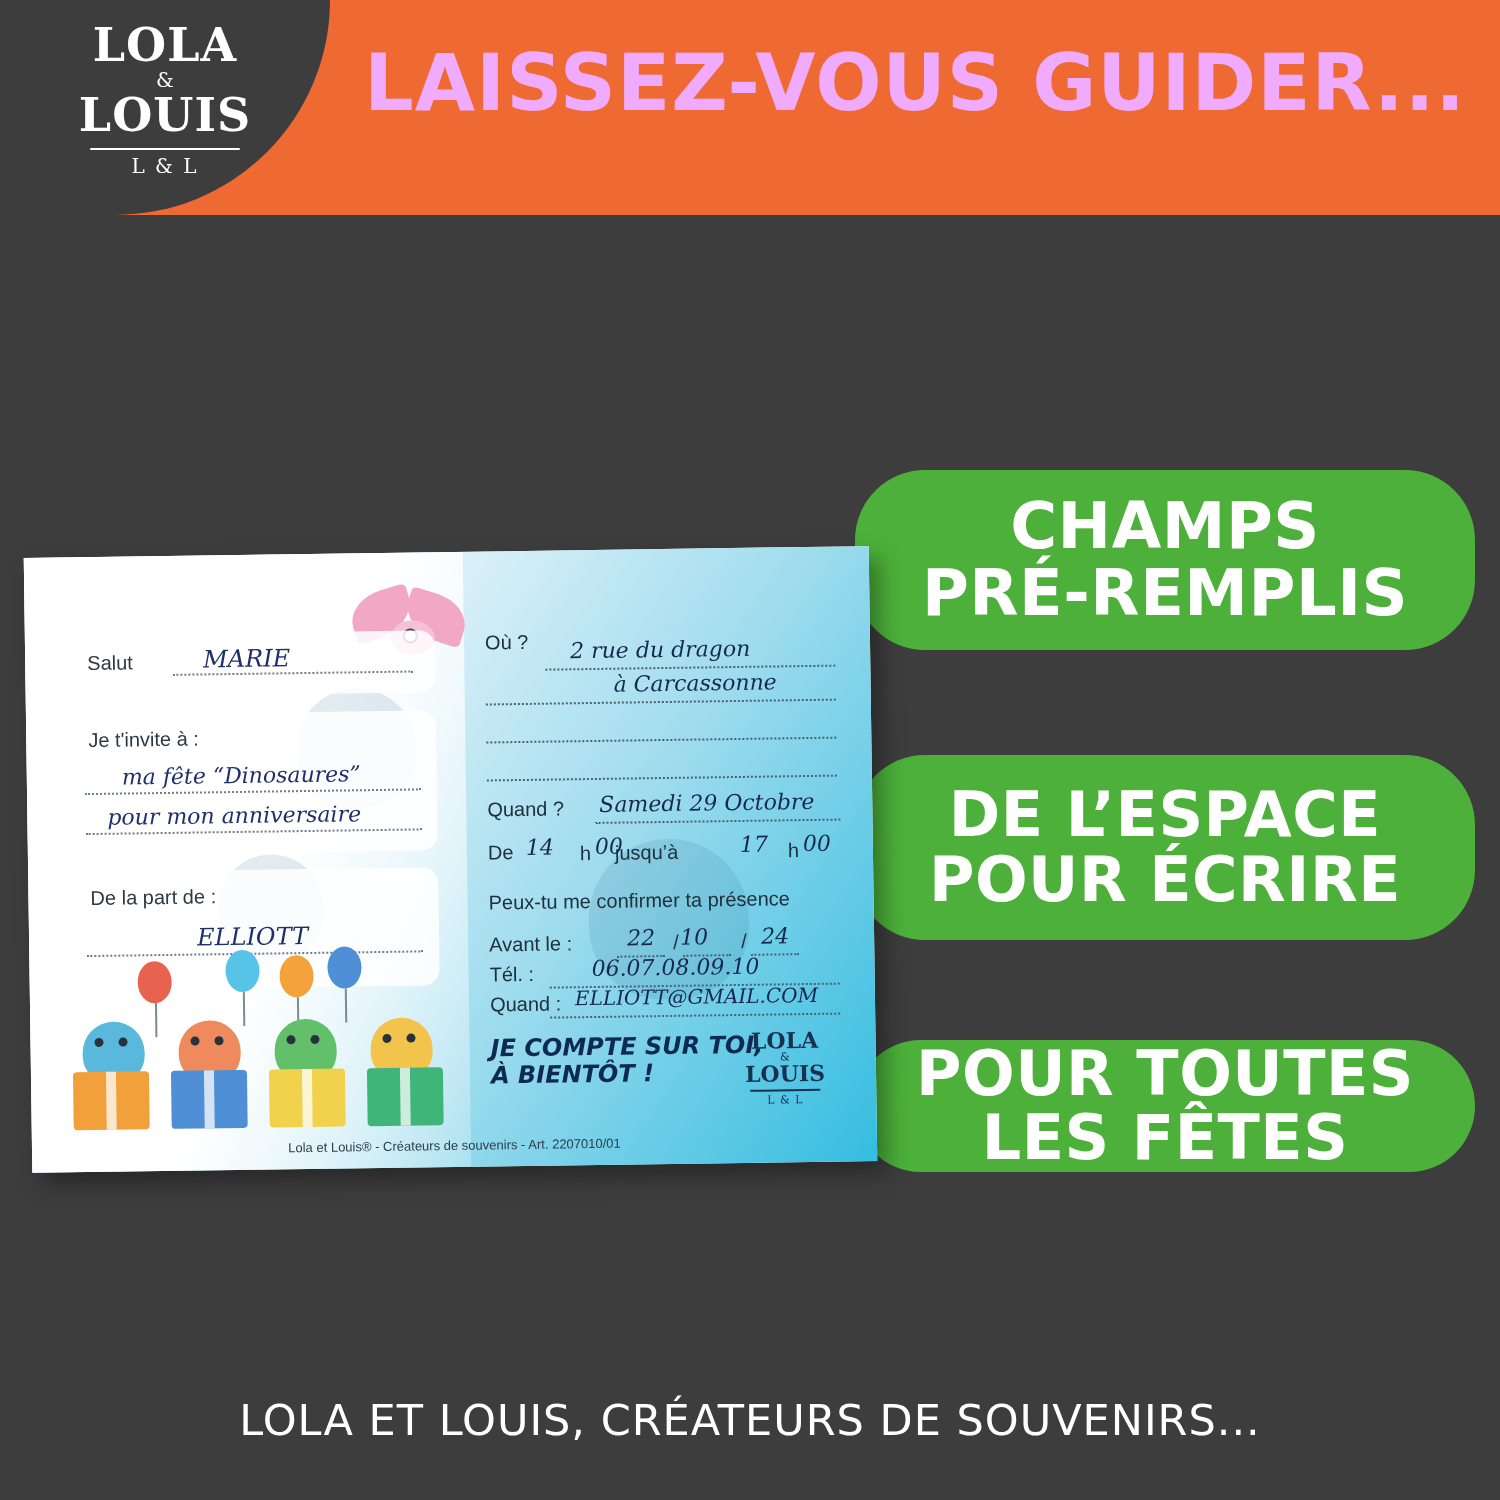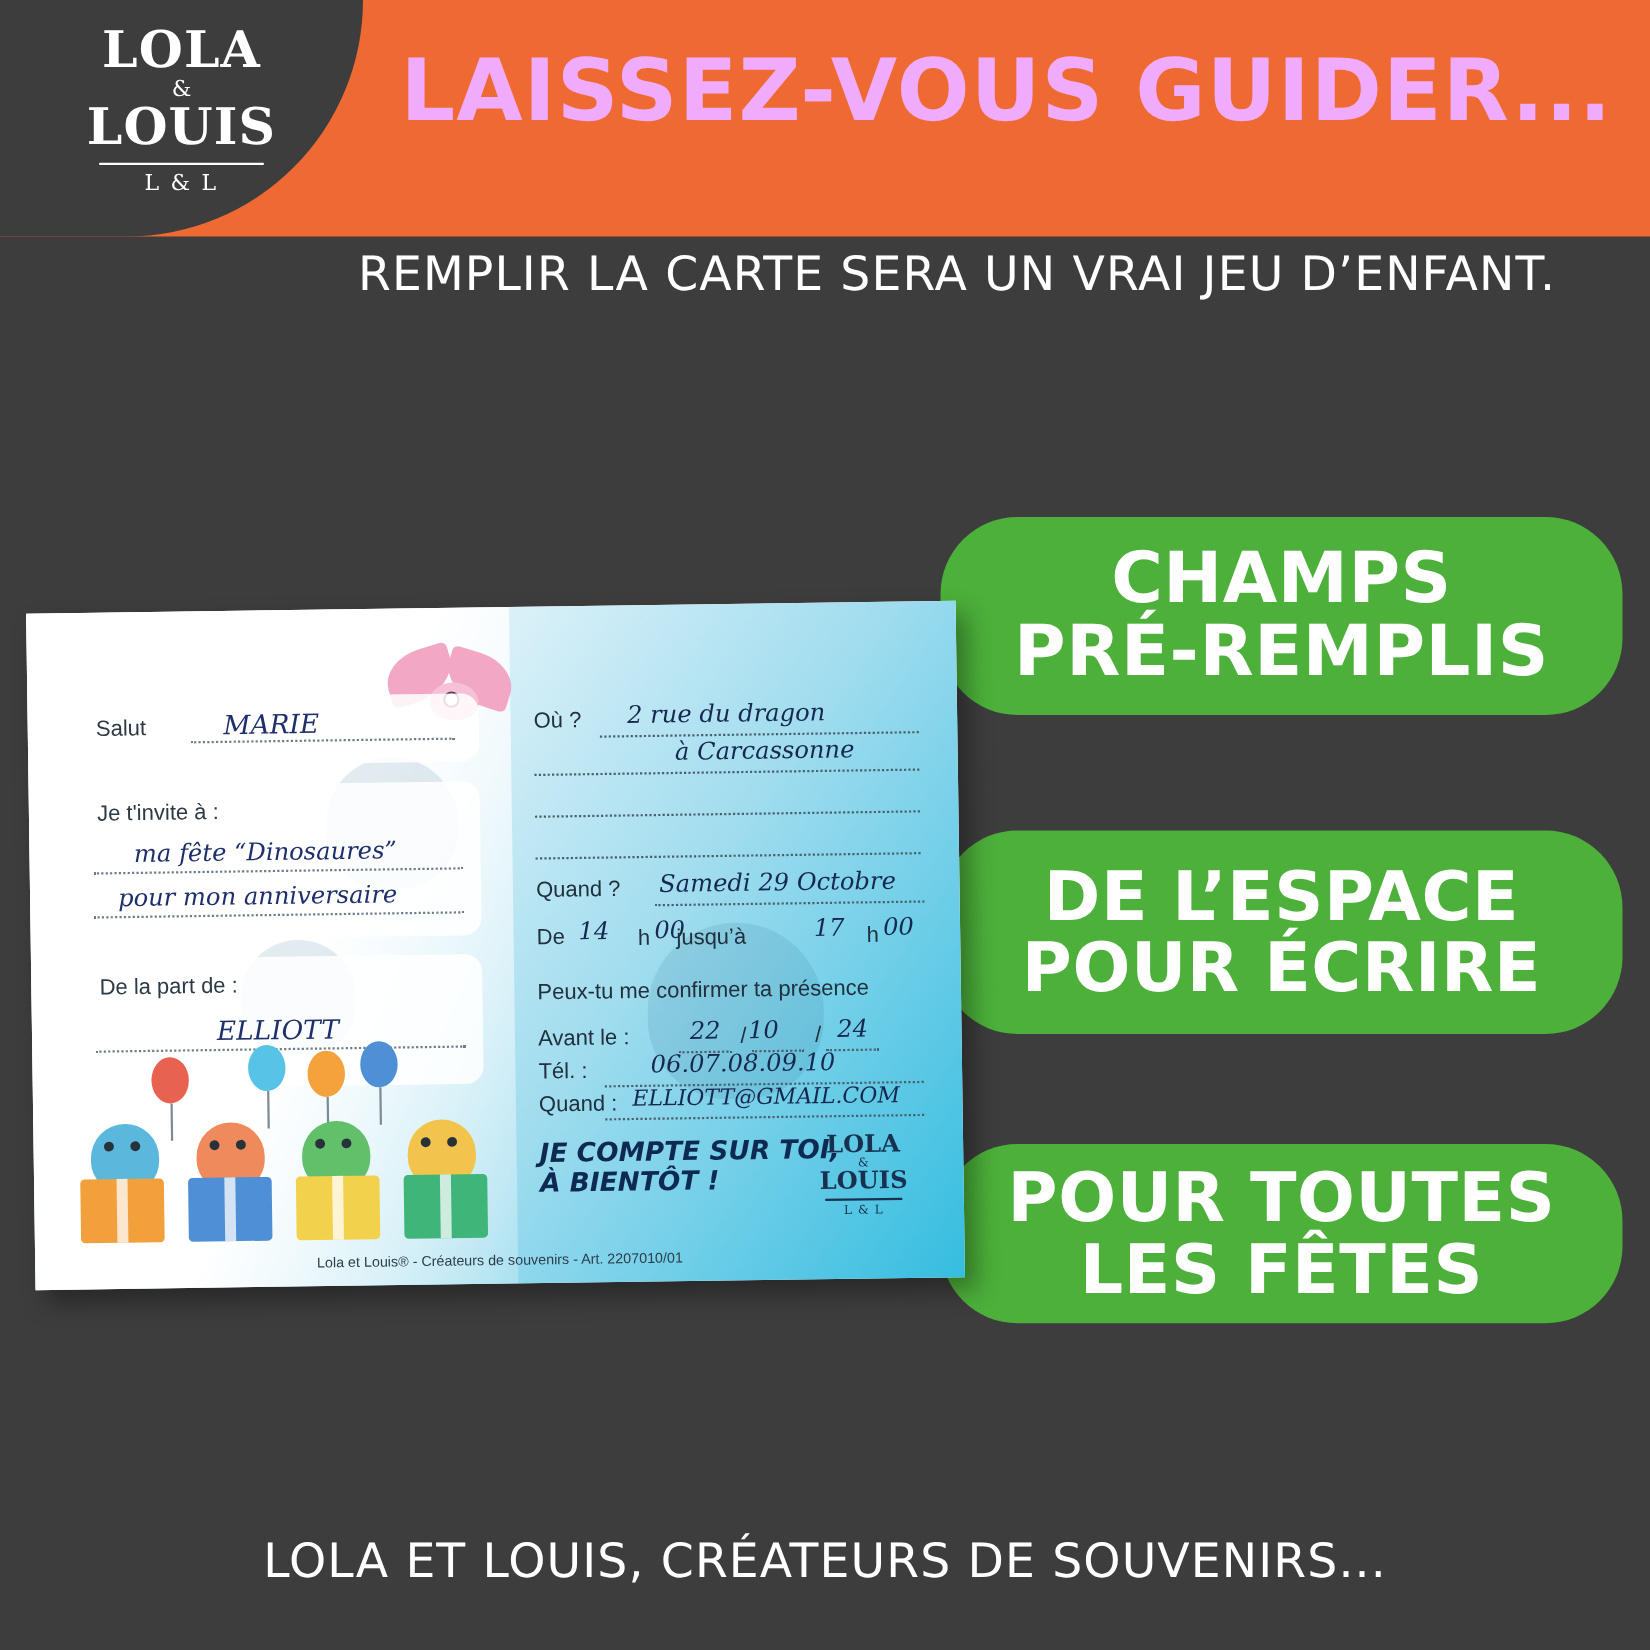--- a/index.html
+++ b/index.html
@@ -428,7 +428,6 @@
     <div id="headline">LAISSEZ-VOUS GUIDER...</div>
   </div>
 
-  <div id="subhead">REMPLIR LA CARTE SERA UN VRAI JEU D’ENFANT.</div>
 
   <div class="pill" id="pill-1">
     <div>

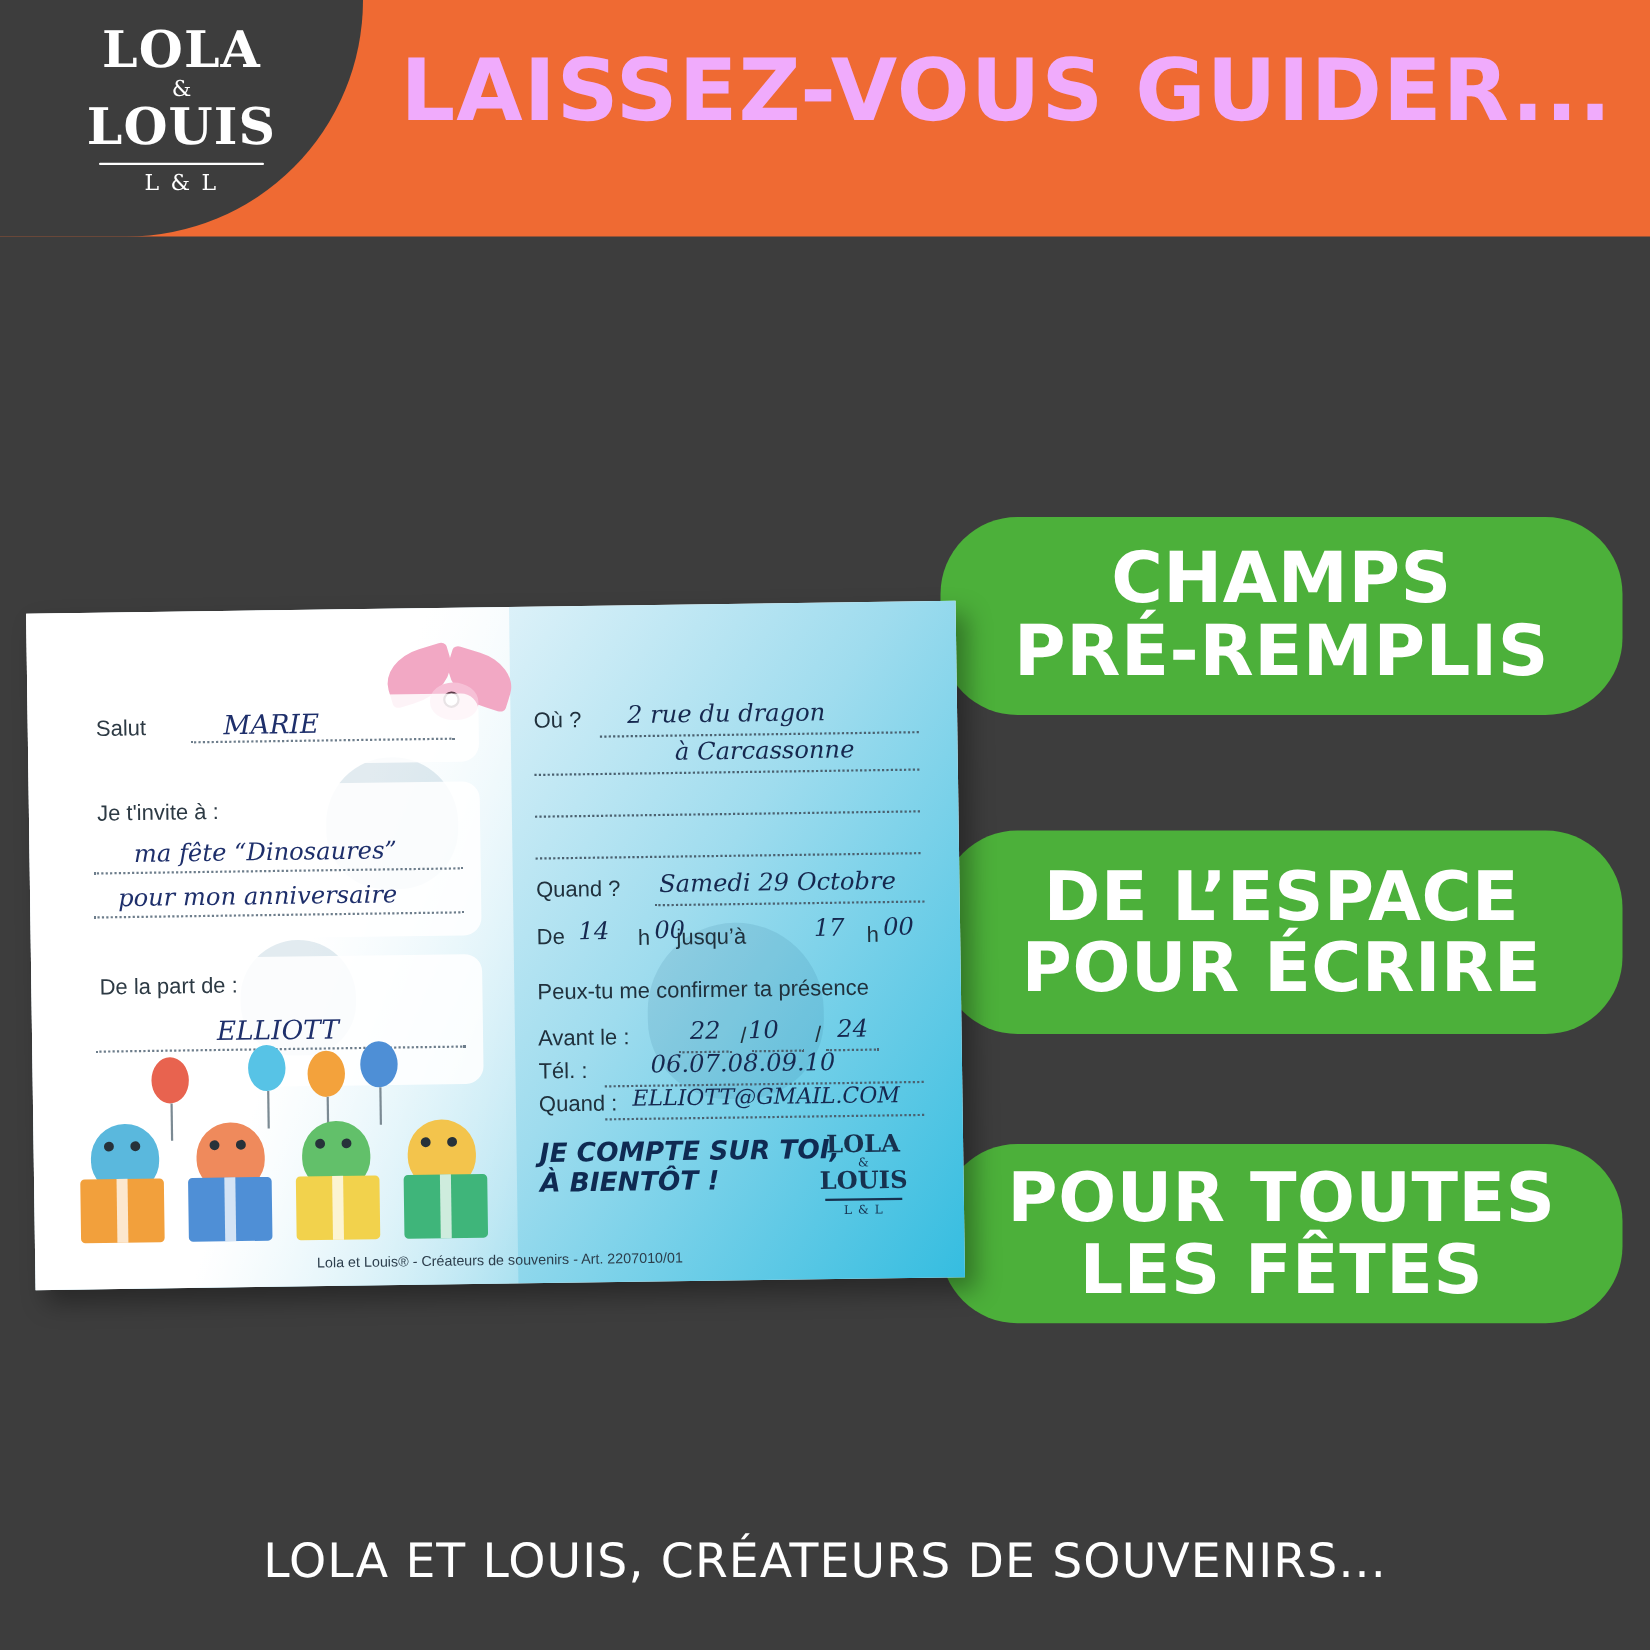--- a/index.html
+++ b/index.html
@@ -217,7 +217,7 @@
     height: 0;
   }
 
-  #lbl-ou   { left: 460px; top: 93px; }
+  #lbl-ou   { left: 460px; top: 80px; }
   #val-ou1  { left: 545px; top: 88px; }
   #rd-1     { left: 520px; top: 118px; width: 290px; }
   #val-ou2  { left: 588px; top: 122px; }

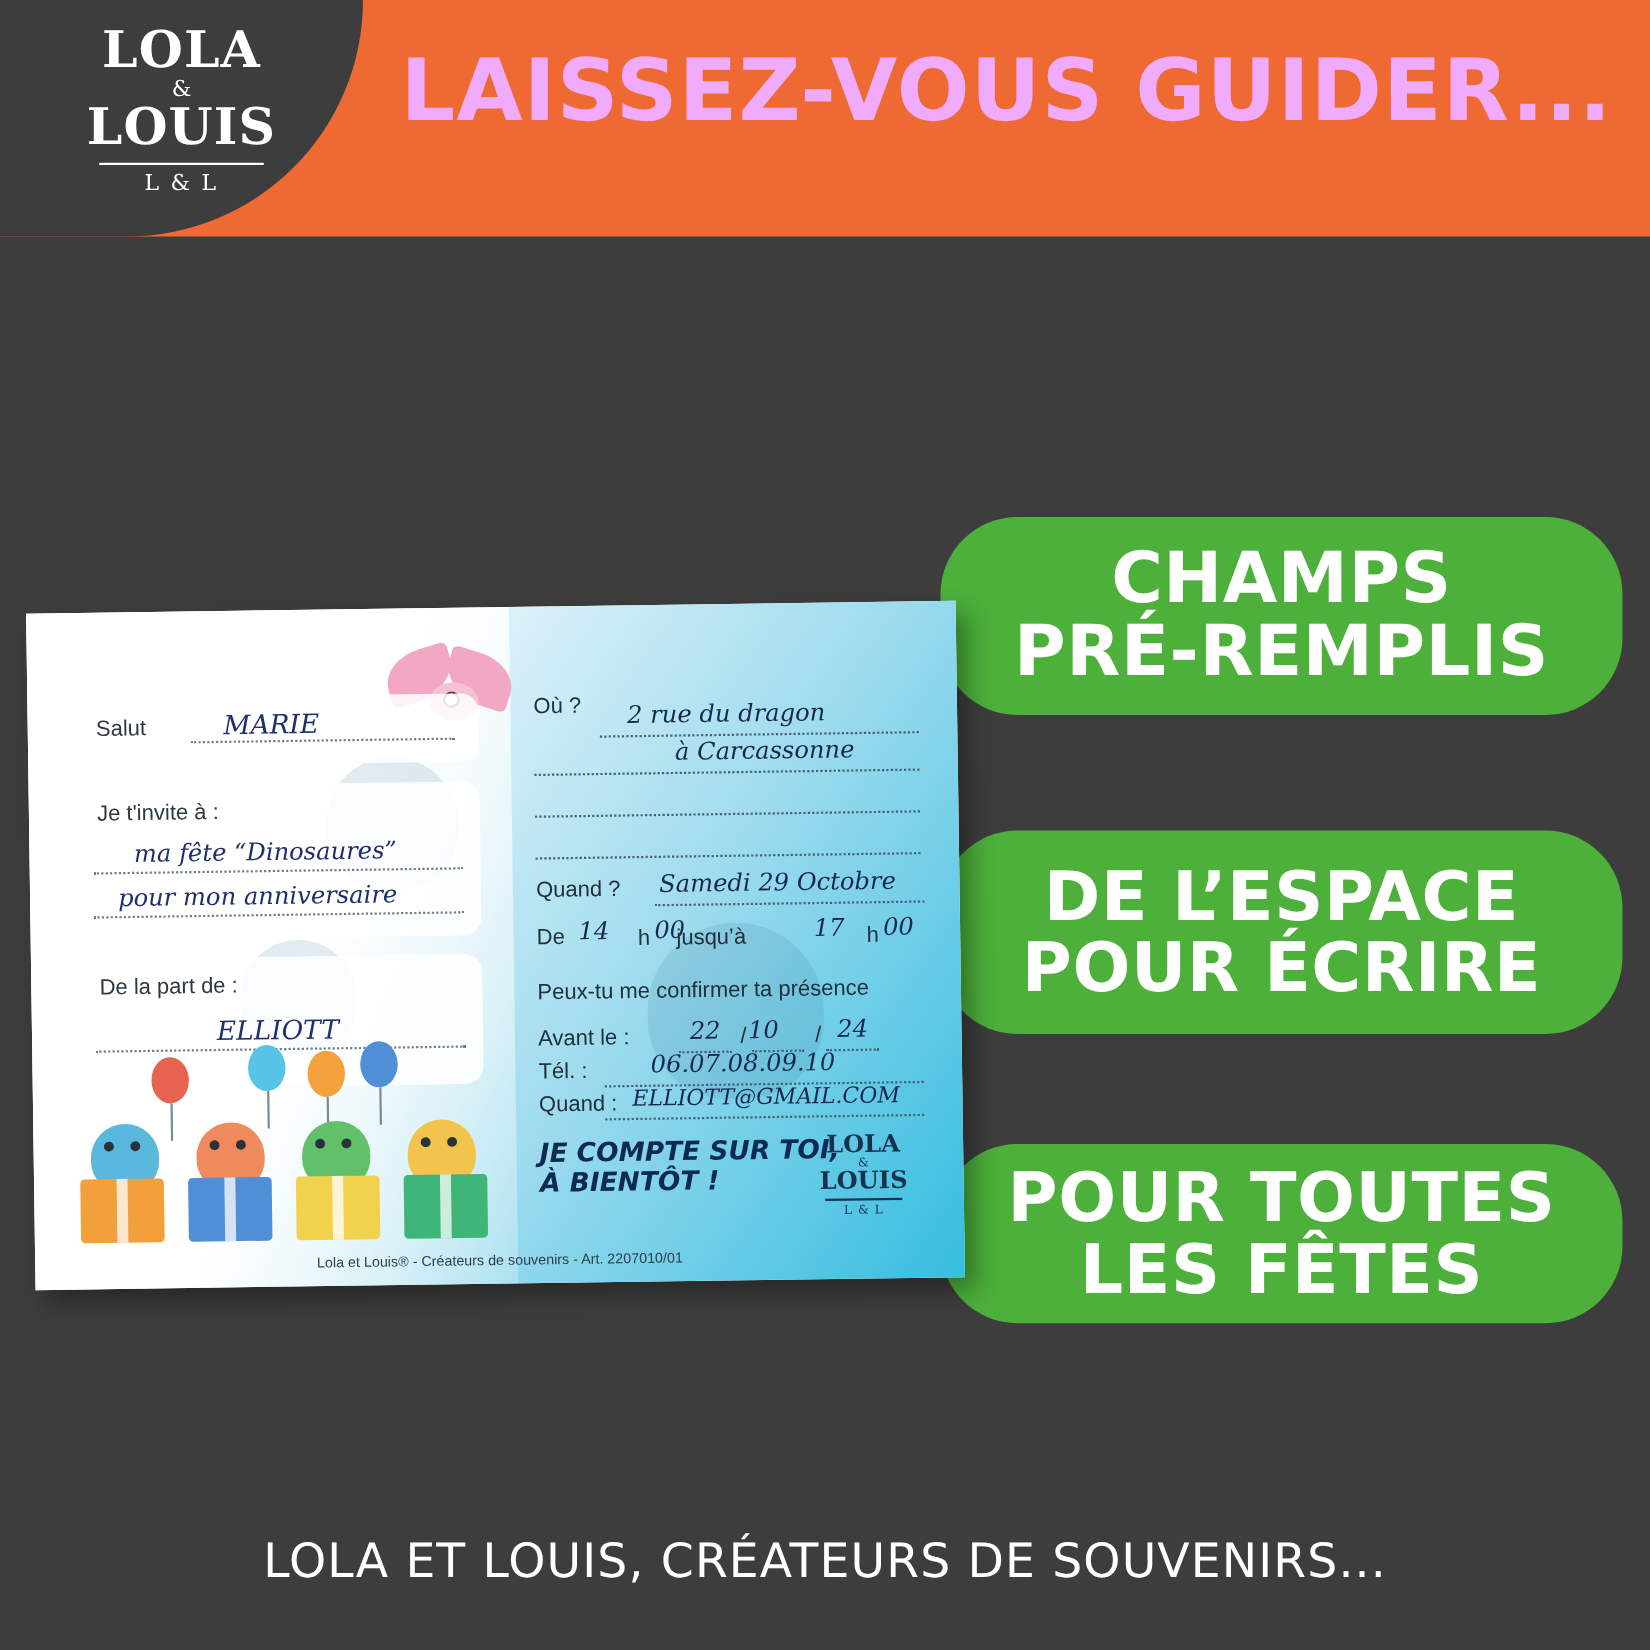--- a/index.html
+++ b/index.html
@@ -123,7 +123,7 @@
   }
   #pill-1 { top: 470px; height: 180px; font-size: 64px; }
   #pill-2 { top: 755px; height: 185px; font-size: 62px; }
-  #pill-3 { top: 1040px; height: 163px; font-size: 62px; }
+  #pill-3 { top: 1040px; height: 132px; font-size: 62px; }
 
   
   #card-wrap {

